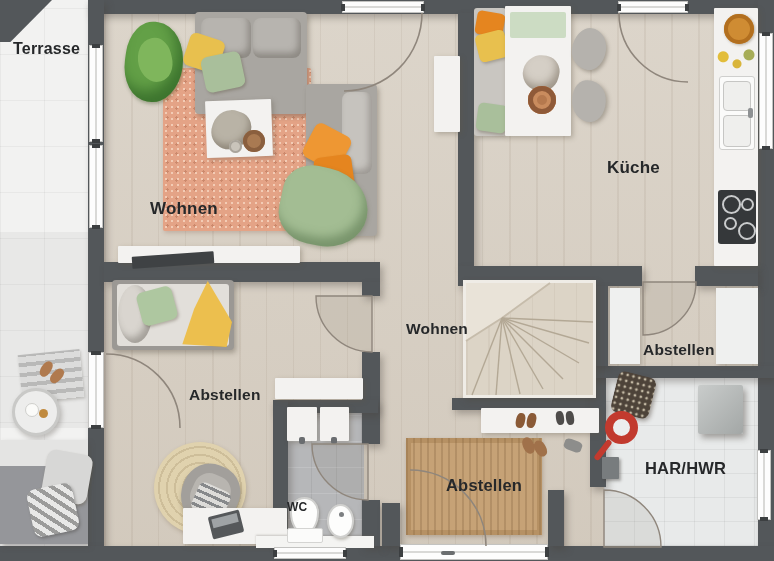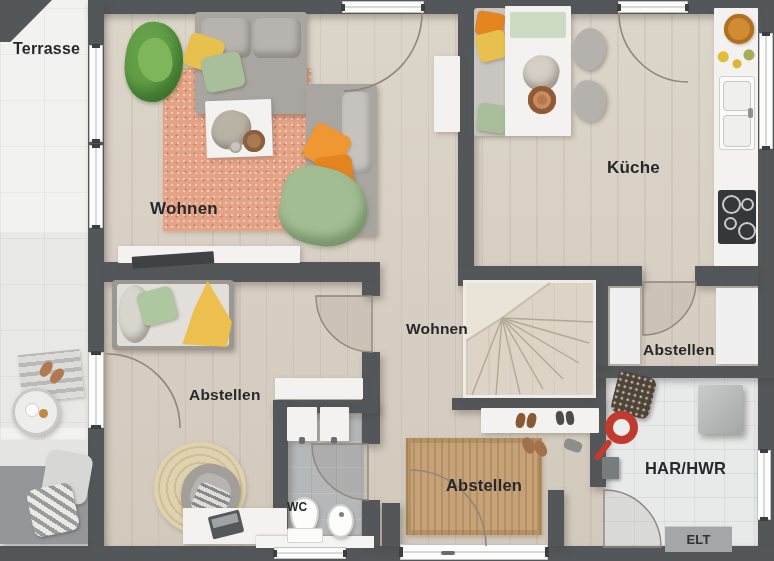--- a/index.html
+++ b/index.html
@@ -158,9 +158,6 @@
   <div class="abs" style="left:605px;top:411px;width:33px;height:33px;border:8px solid #c23a2e;border-radius:50%;box-sizing:border-box;background:#eceeee;"></div>
   <div class="abs" style="left:600px;top:438px;width:6px;height:24px;background:#c23a2e;transform:rotate(38deg);border-radius:3px;"></div>
   <div class="abs" style="left:602px;top:457px;width:17px;height:22px;background:#787c7e;border-radius:1px;box-shadow:2px 2px 3px rgba(60,58,52,.4);"></div>
-  <div class="abs" style="left:665px;top:526px;width:67px;height:26px;background:#a4a7a7;display:flex;align-items:center;justify-content:center;box-shadow:inset 0 1px 0 rgba(255,255,255,.4);">
-    <span class="lbl" style="position:static;font-size:13px;color:#2f3133;">ELT</span>
-  </div>
 
   <div class="abs" style="left:20px;top:352px;width:62px;height:48px;transform:rotate(-6deg);background:repeating-linear-gradient(0deg,#dcdcdb 0 6px,#b9b9b8 6px 10px);box-shadow:1px 2px 3px rgba(100,95,88,.3);">
     <div class="abs" style="left:22px;top:8px;width:10px;height:17px;background:#b07a4e;border-radius:45%;transform:rotate(40deg);"></div>

